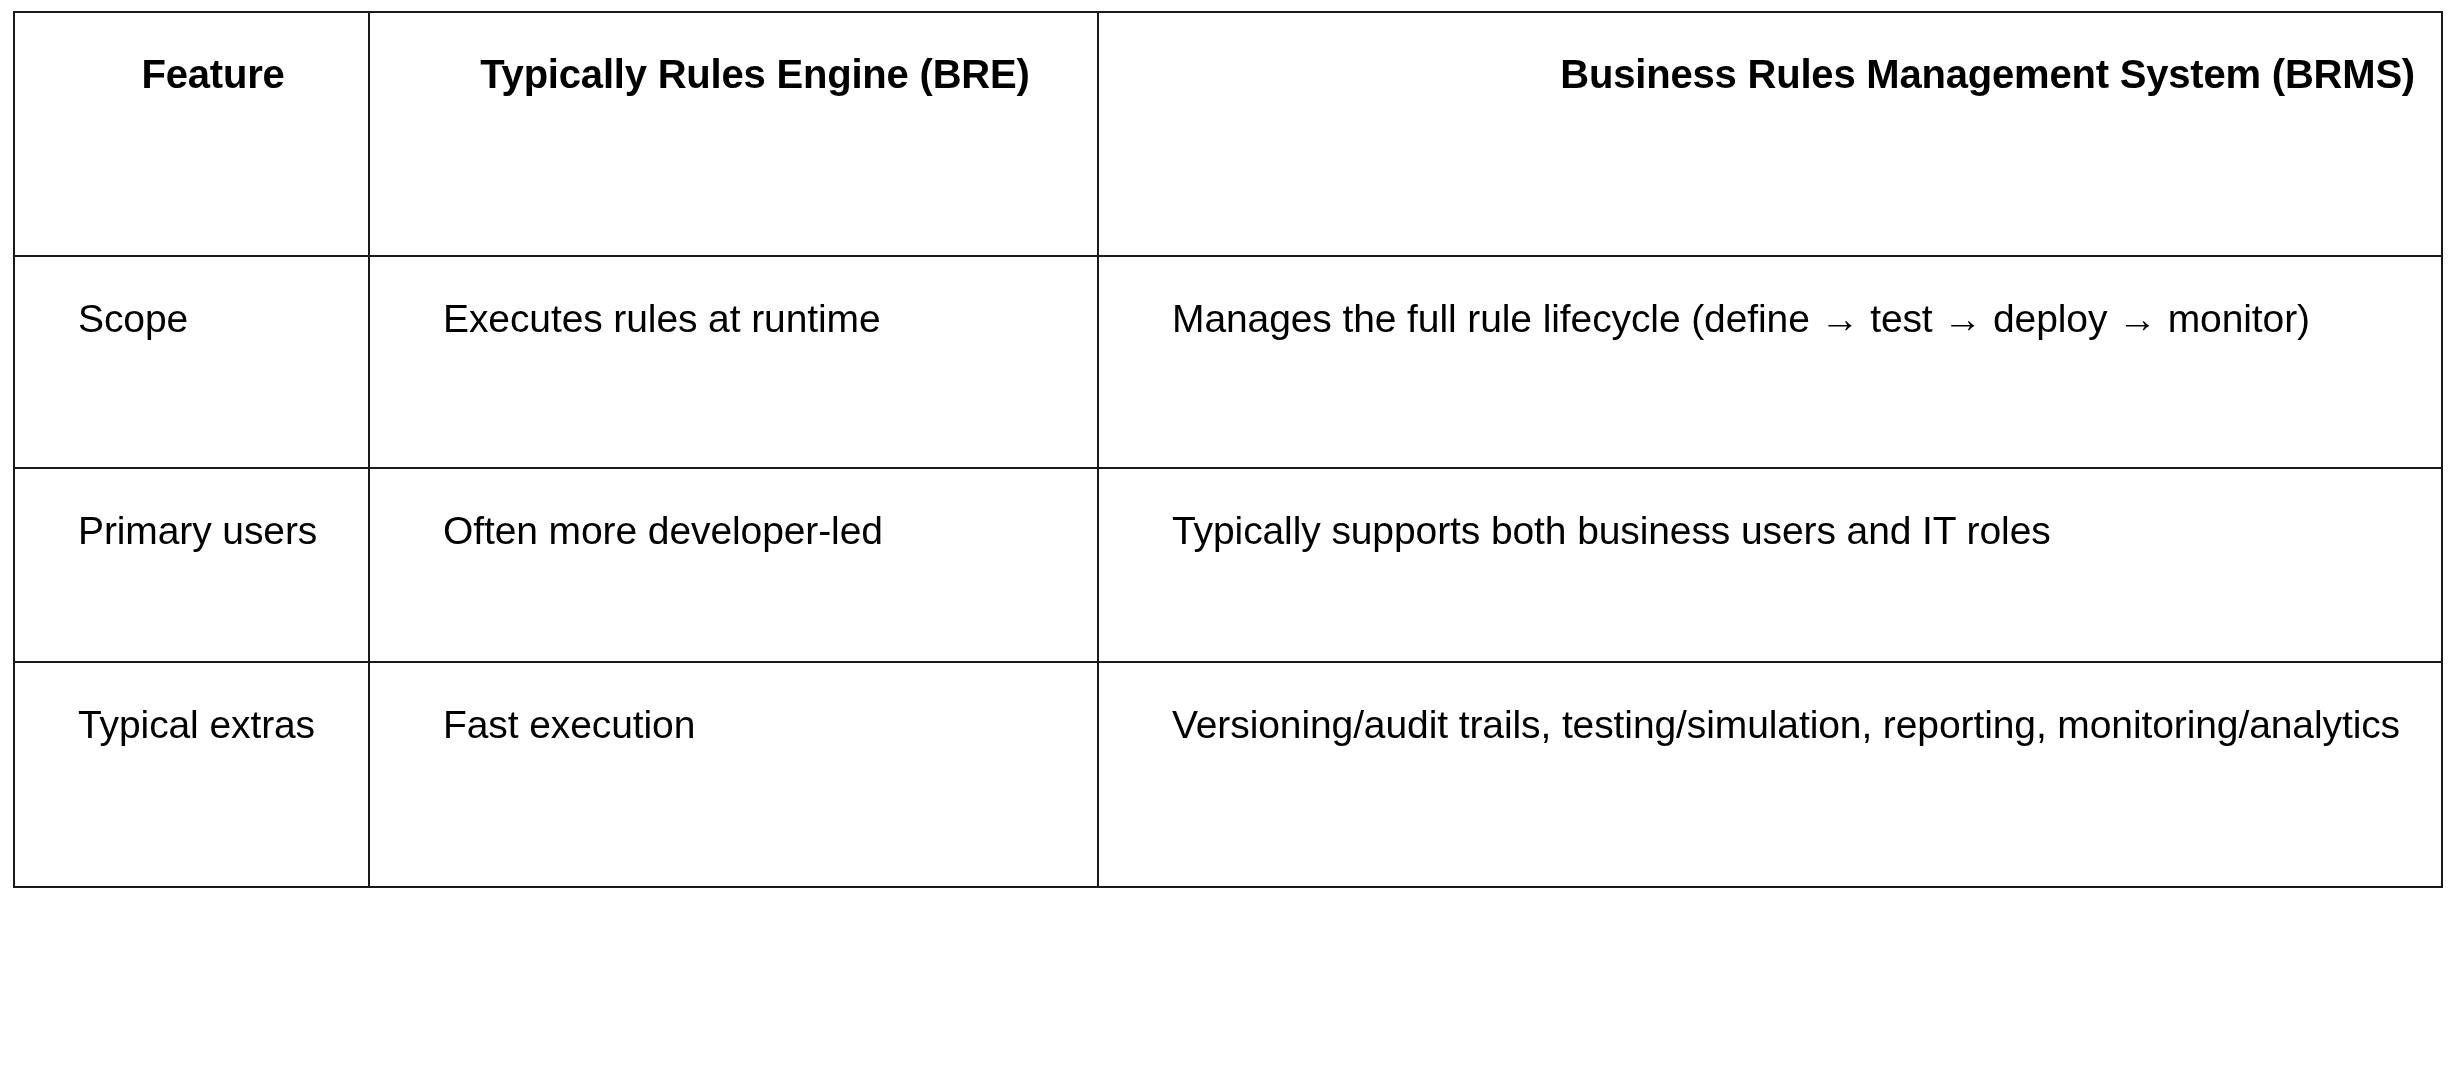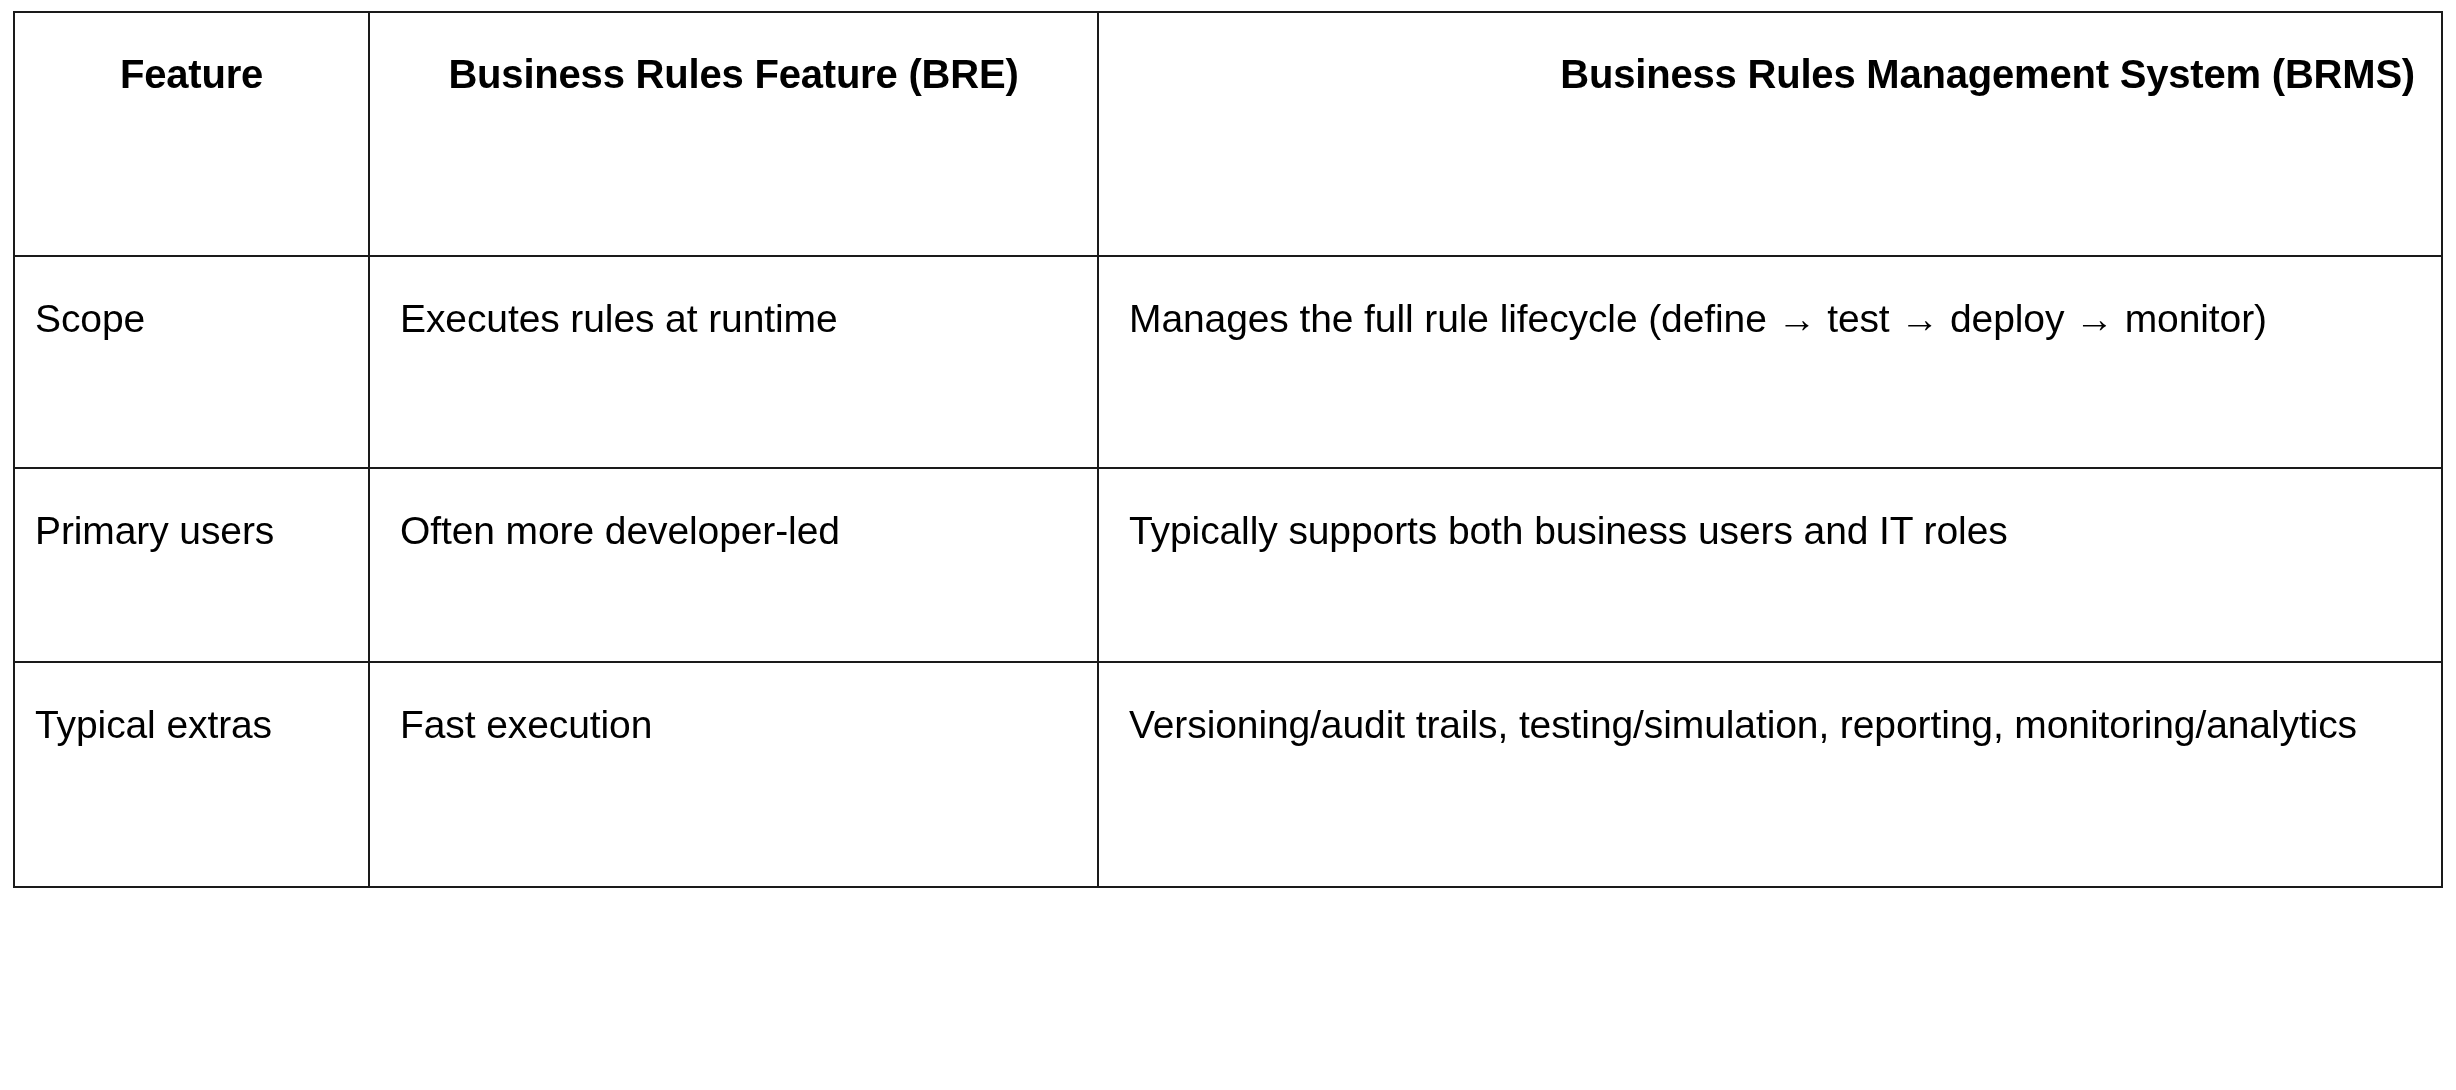--- a/index.html
+++ b/index.html
@@ -82,6 +82,7 @@
   .cell-text {
     display: block;
     white-space: pre-line;
+    margin-left: 43px;
   }
 </style>
 </head>

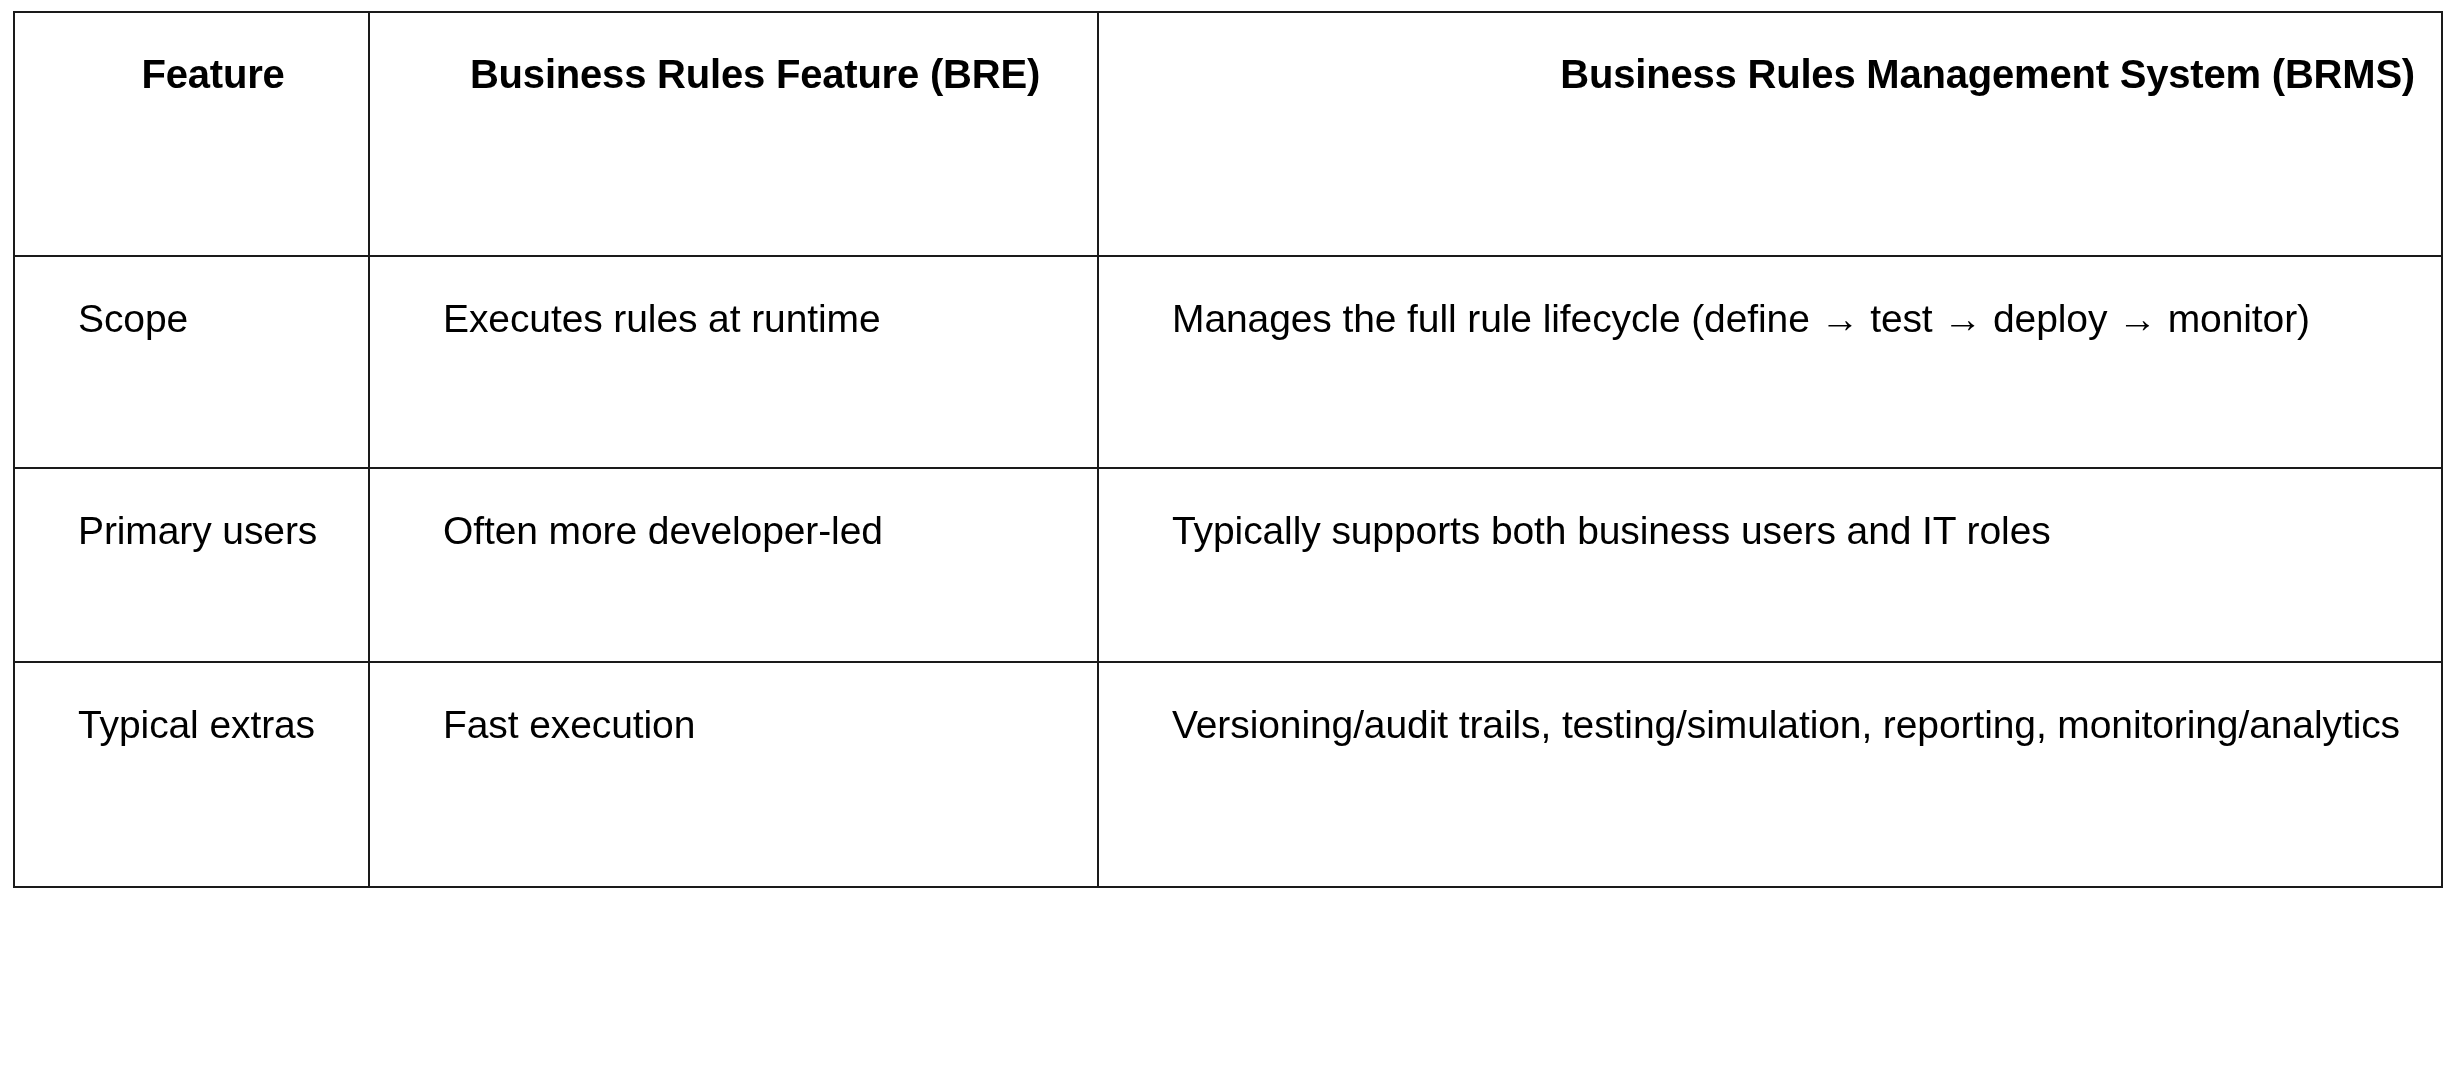--- a/index.html
+++ b/index.html
@@ -103,7 +103,7 @@
           <span class="cell-text">Feature</span>
         </th>
         <th class="h-bre">
-          <span class="cell-text">Business Rules Feature (BRE)</span>
+          <span class="cell-text">Typically Rules Engine (BRE)</span>
         </th>
         <th class="h-brms">
           <span class="cell-text">Business Rules Management System (BRMS)</span>

